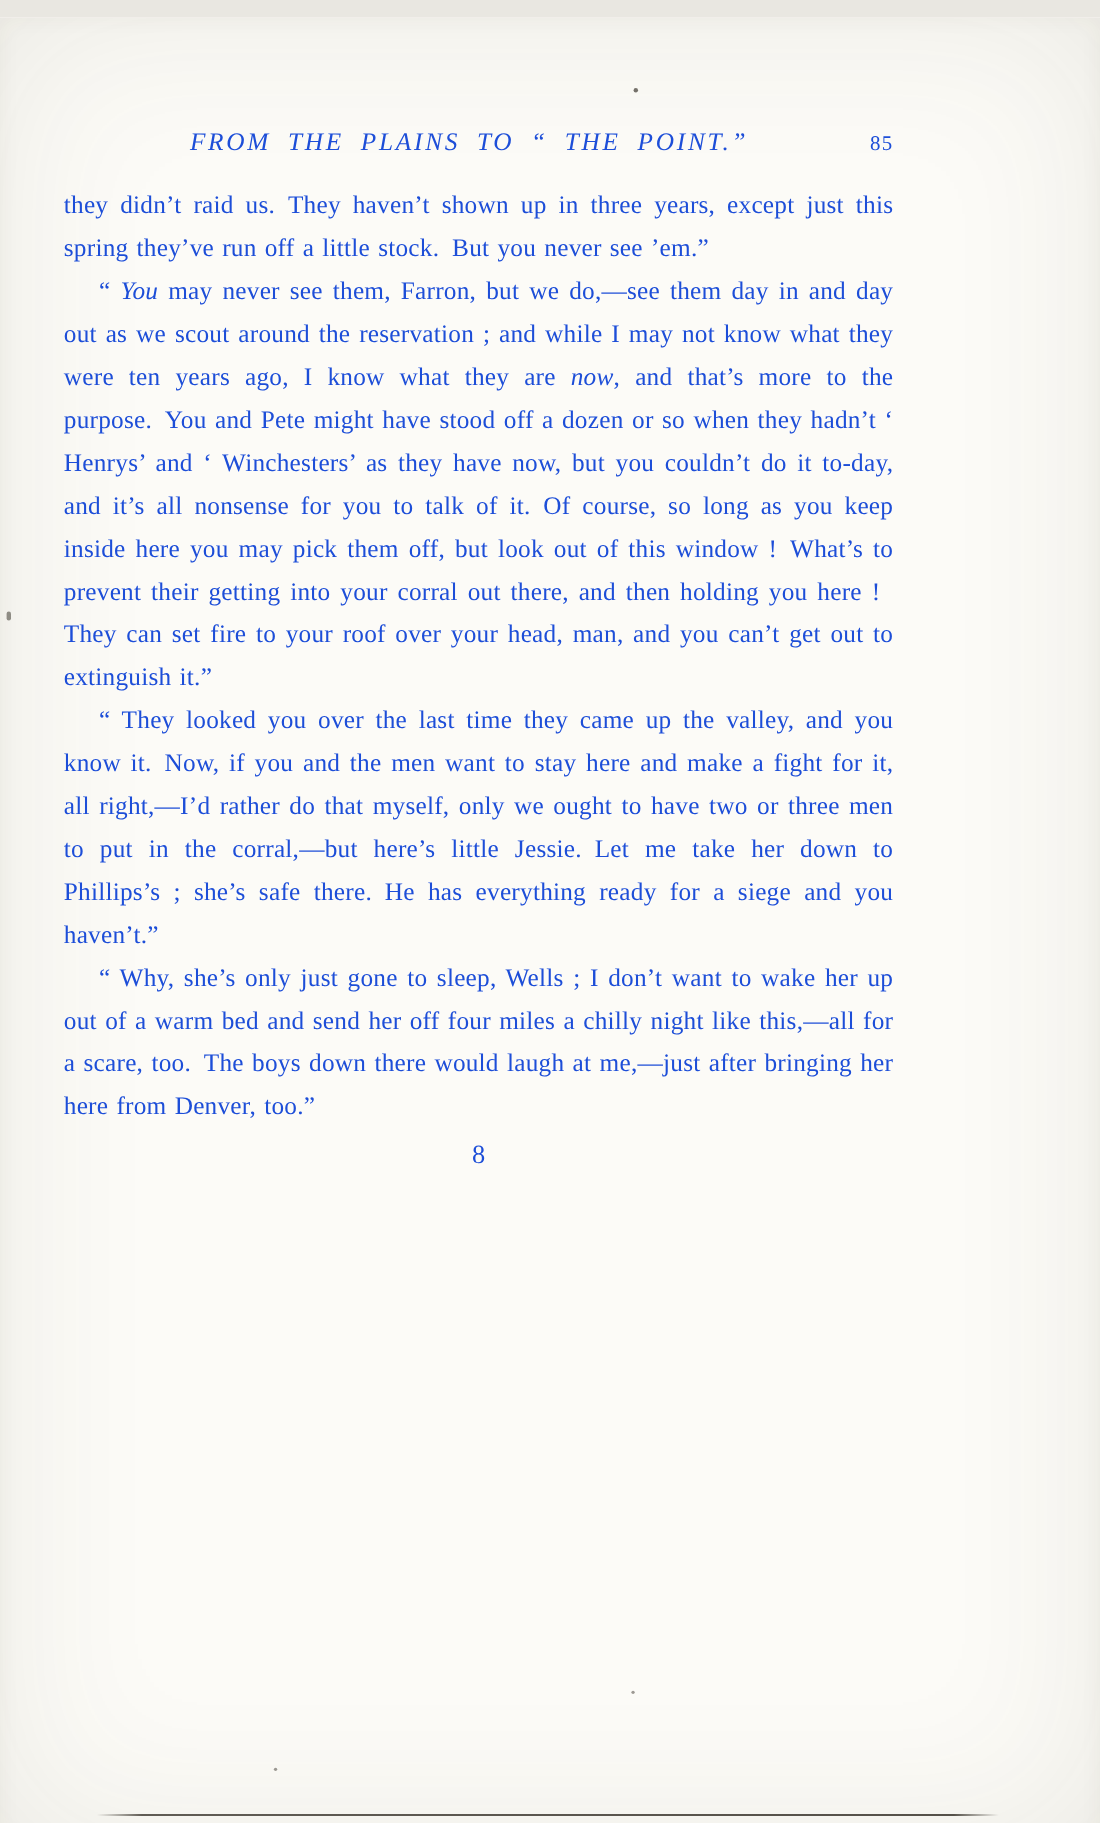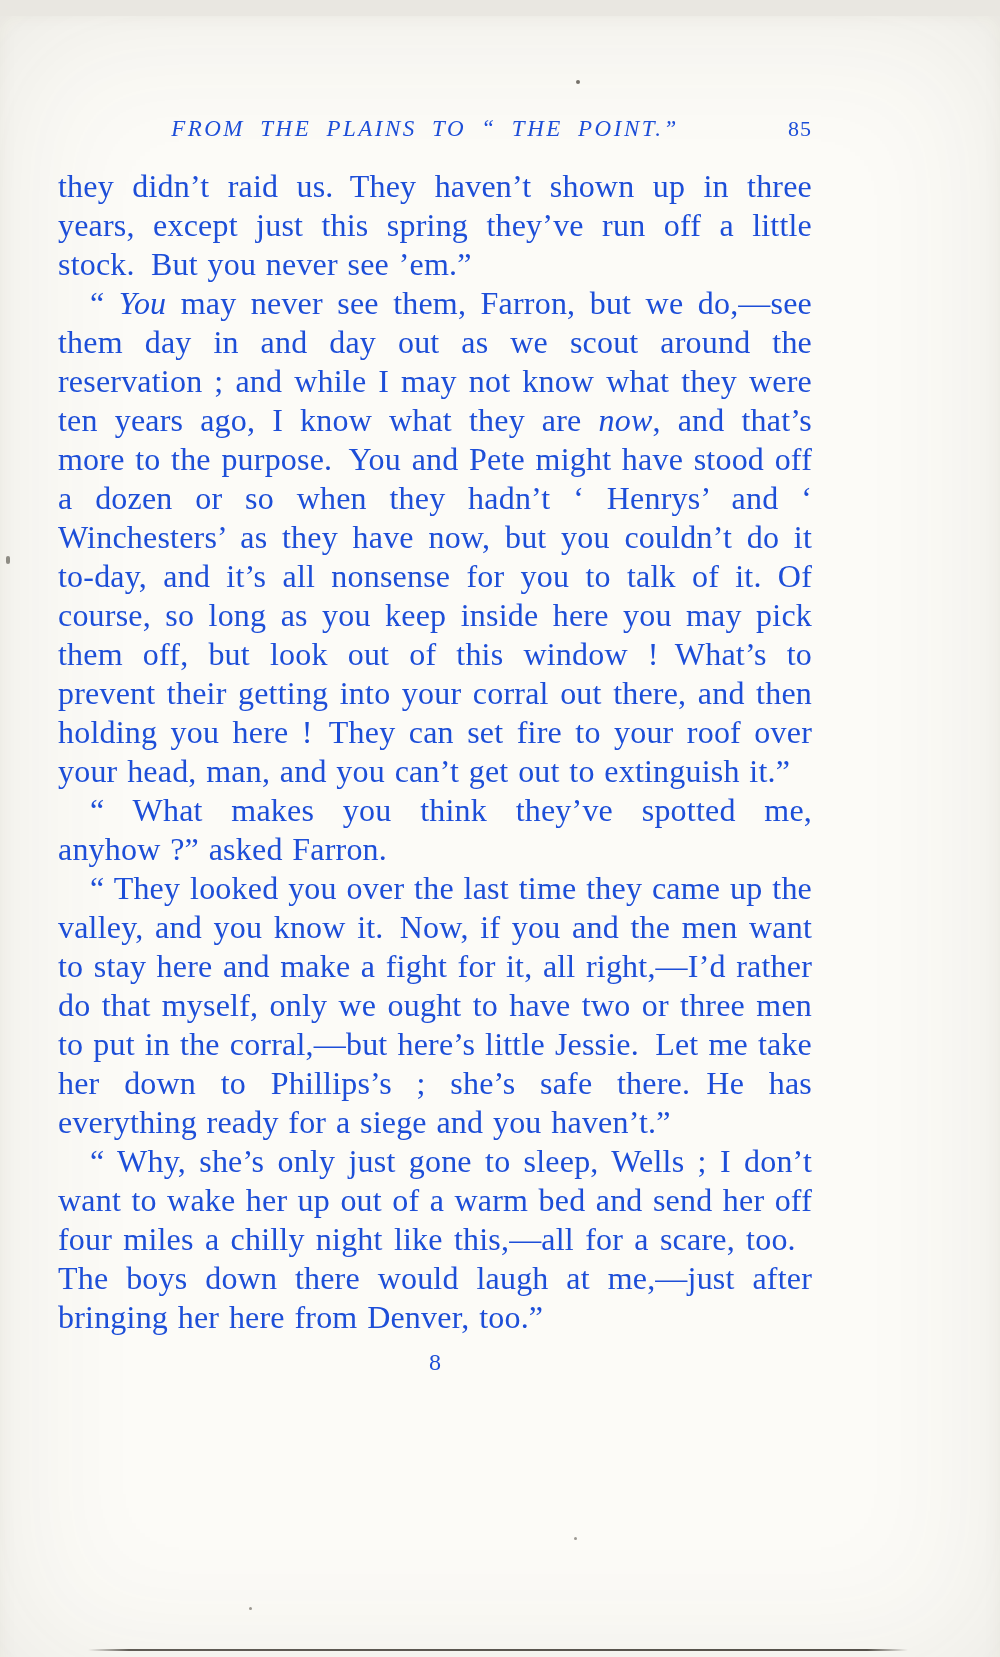--- a/index.html
+++ b/index.html
@@ -40,7 +40,7 @@
   }
   .page-number {
     font-style: normal;
-    font-size: 22px;
+    font-size: 19px;
     letter-spacing: 1px;
     margin-left: 26px;
   }

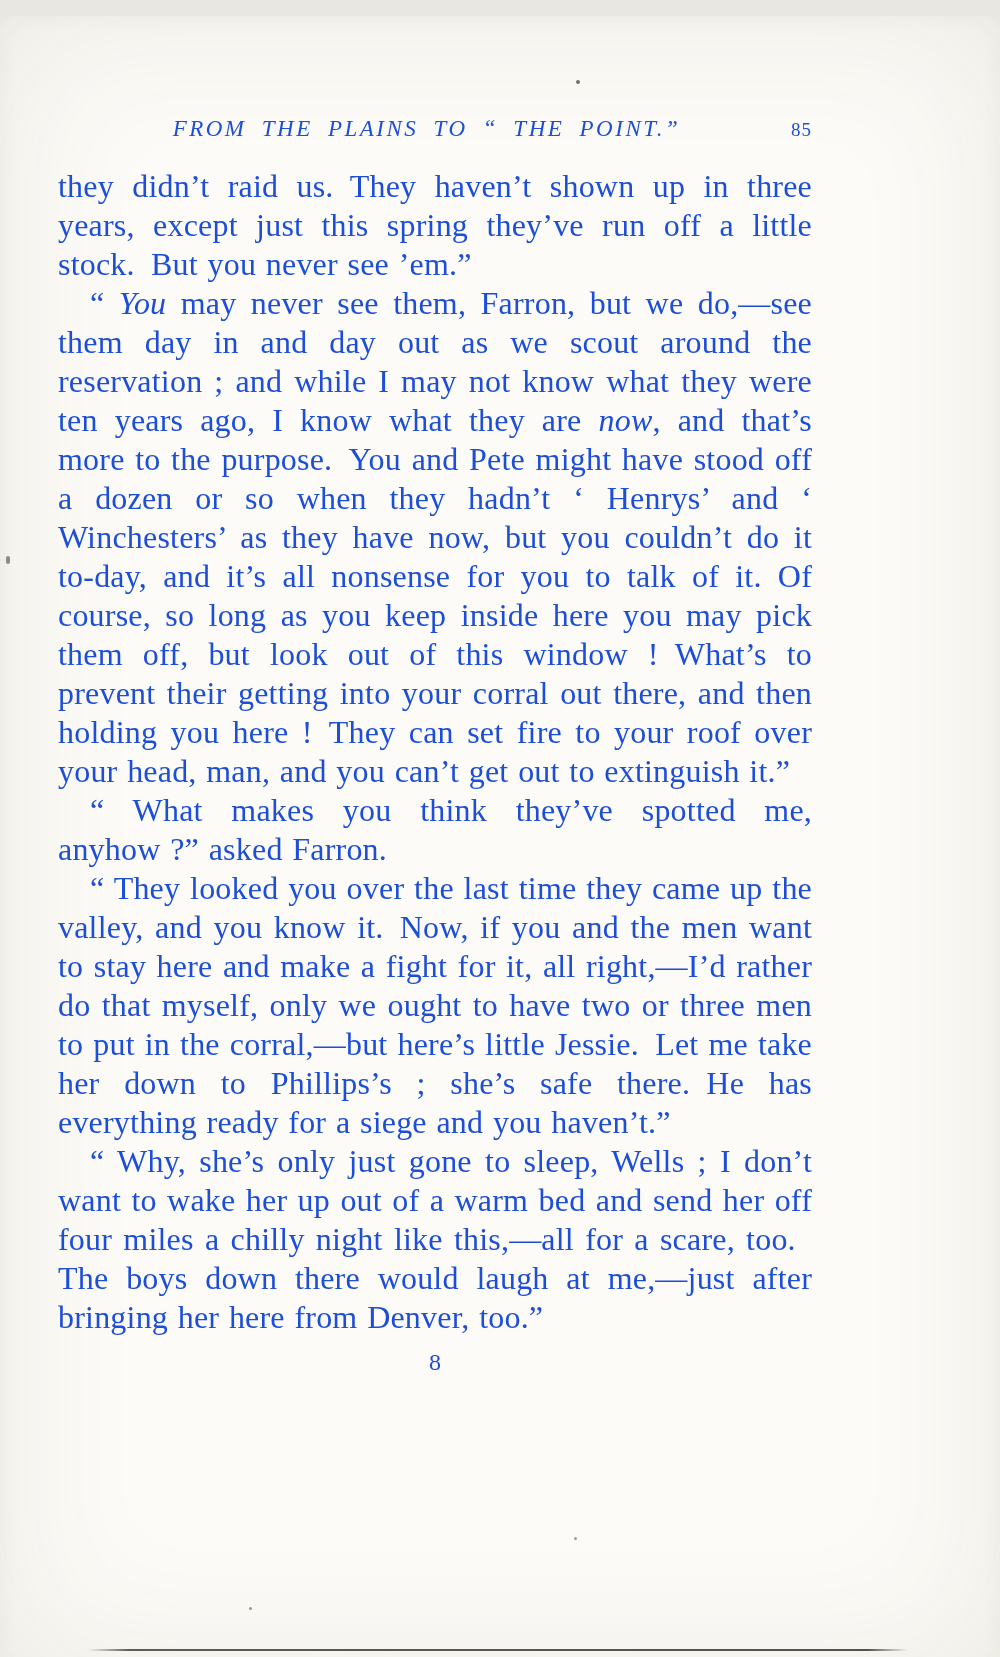--- a/index.html
+++ b/index.html
@@ -46,7 +46,7 @@
   }
   .body-text {
     margin-top: 25px;
-    font-size: 32px;
+    font-size: 23px;
     line-height: 39px;
     text-align: justify;
     letter-spacing: 0.2px;

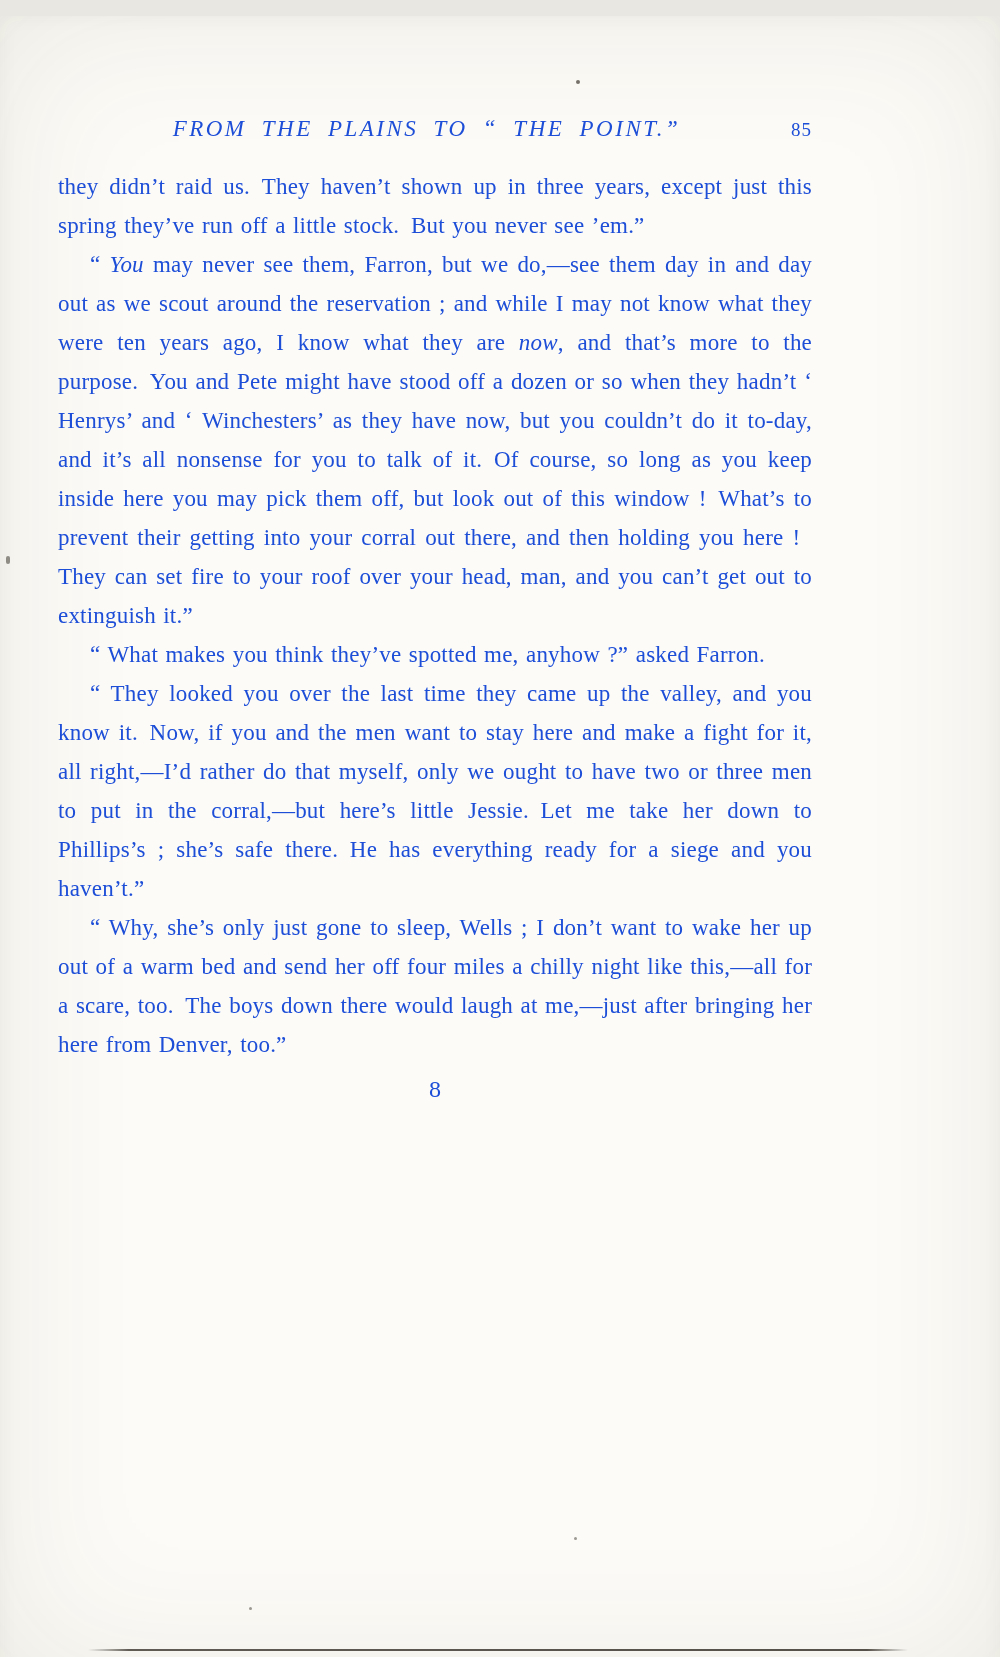--- a/index.html
+++ b/index.html
@@ -102,7 +102,6 @@
     <div class="body-text">
         <p class="para"><span>they didn’t raid us. They haven’t shown up in three years, except just this spring they’ve run off a little stock. But you never see ’em.”</span></p>
         <p class="para indent"><span>“ </span><em>You</em><span> may never see them, Farron, but we do,—see them day in and day out as we scout around the reservation&nbsp;; and while I may not know what they were ten years ago, I know what they are </span><em>now</em><span>, and that’s more to the purpose. You and Pete might have stood off a dozen or so when they hadn’t ‘ Henrys’ and ‘ Winchesters’ as they have now, but you couldn’t do it to-day, and it’s all nonsense for you to talk of it. Of course, so long as you keep inside here you may pick them off, but look out of this window&nbsp;! What’s to prevent their getting into your corral out there, and then holding you here&nbsp;! They can set fire to your roof over your head, man, and you can’t get out to extinguish it.”</span></p>
-        <p class="para indent"><span>“ What makes you think they’ve spotted me, anyhow&nbsp;?” asked Farron.</span></p>
         <p class="para indent"><span>“ They looked you over the last time they came up the valley, and you know it. Now, if you and the men want to stay here and make a fight for it, all right,—I’d rather do that myself, only we ought to have two or three men to put in the corral,—but here’s little Jessie. Let me take her down to Phillips’s&nbsp;; she’s safe there. He has everything ready for a siege and you haven’t.”</span></p>
         <p class="para indent"><span>“ Why, she’s only just gone to sleep, Wells&nbsp;; I don’t want to wake her up out of a warm bed and send her off four miles a chilly night like this,—all for a scare, too. The boys down there would laugh at me,—just after bringing her here from Denver, too.”</span></p>
       </div>

